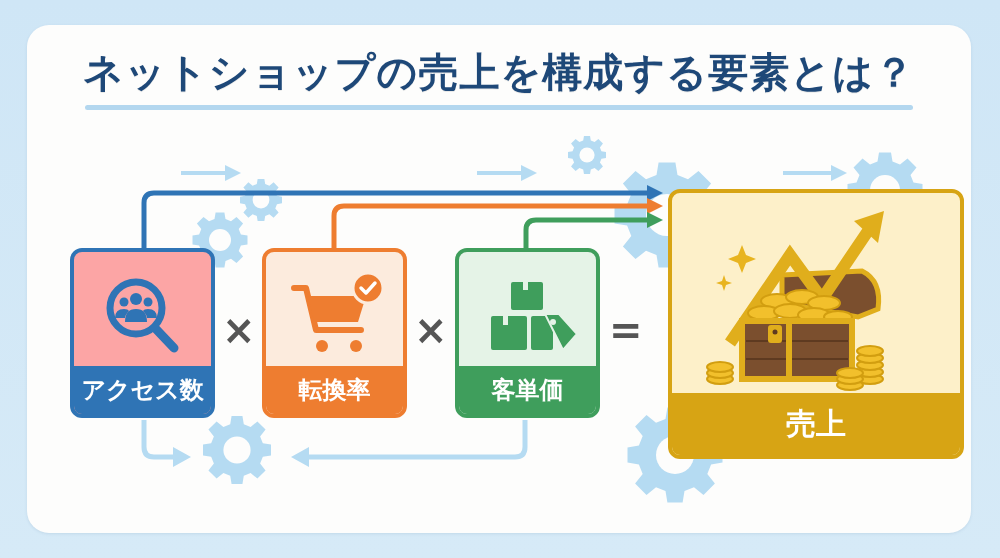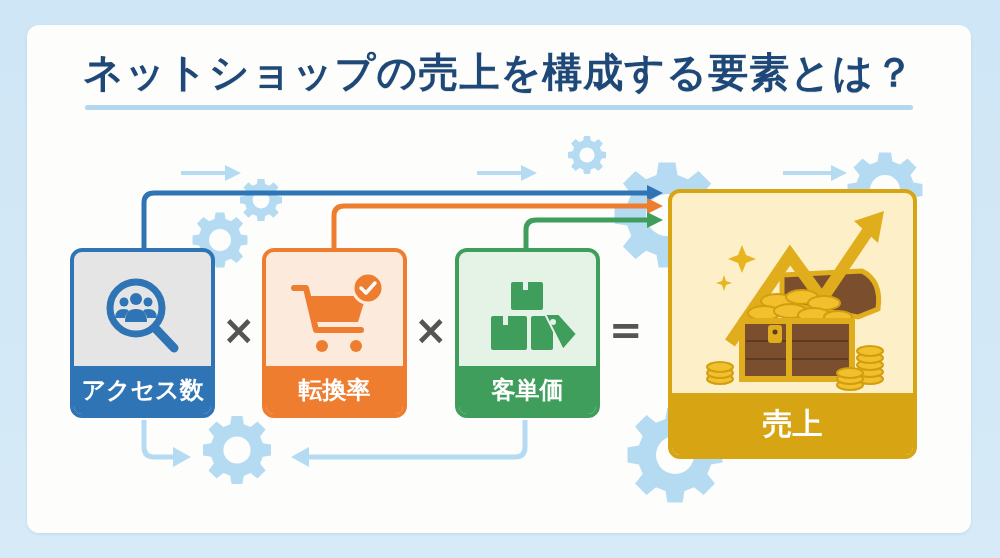--- a/index.html
+++ b/index.html
@@ -11,7 +11,7 @@
   }
   .card {
     position: absolute; left: 27px; top: 25px; width: 944px; height: 508px;
-    background: #fdfdfc; border-radius: 12px;
+    background: #fdfdfc; border-radius: 22px;
     box-shadow: 0 1px 3px rgba(80,120,160,0.15);
     overflow: hidden;
   }

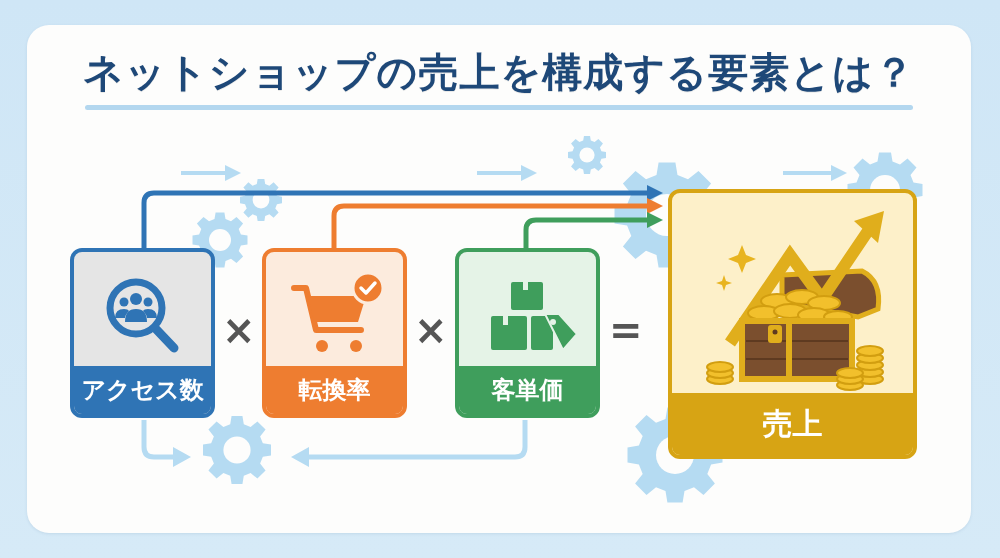--- a/index.html
+++ b/index.html
@@ -100,7 +100,7 @@
   <div class="title">ネットショップの売上を構成する要素とは？</div>
   <div class="title-rule"></div>
 
-  <div class="box" style="left:43px; top:223px; width:145px; height:170px; border-color:#2f74b5; background:#e5e5e5;">
+  <div class="box" style="left:43px; top:223px; width:145px; height:170px; border-color:#2f74b5; background:#fca5a5;">
     <div class="icon-area" style="height:118px;">
       <svg width="137" height="118">
         <circle cx="62" cy="56" r="26" fill="none" stroke="#2f74b5" stroke-width="7"></circle>

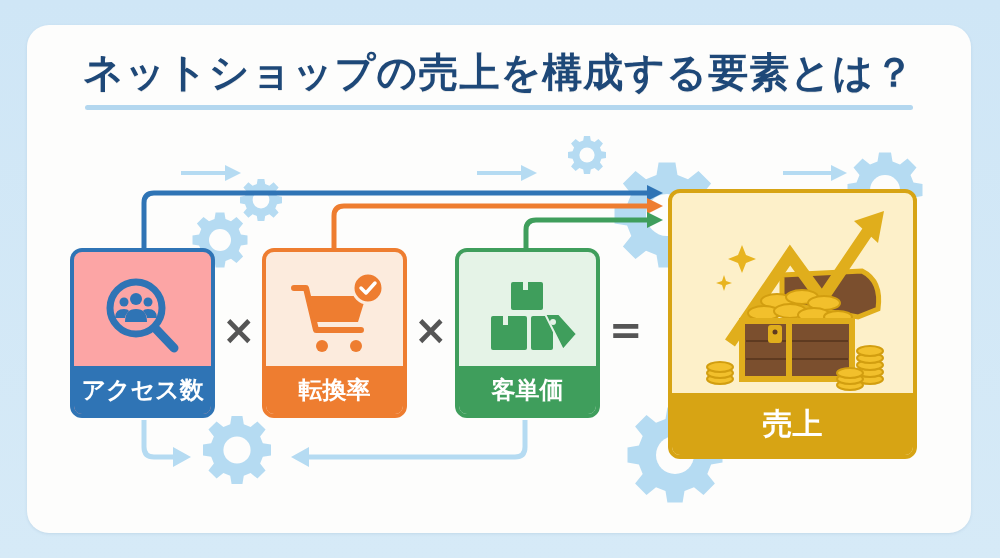--- a/index.html
+++ b/index.html
@@ -151,7 +151,7 @@
 
   <div class="op" style="left:582px; top:285px;">=</div>
 
-  <div class="box" style="left:641px; top:164px; width:249px; height:270px; border-color:#d7a414; background:#fdf0c9;">
+  <div class="box" style="left:641px; top:164px; width:296px; height:270px; border-color:#d7a414; background:#fdf0c9;">
     <div class="icon-area" style="height:200px;">
       <svg width="244" height="200">
 

